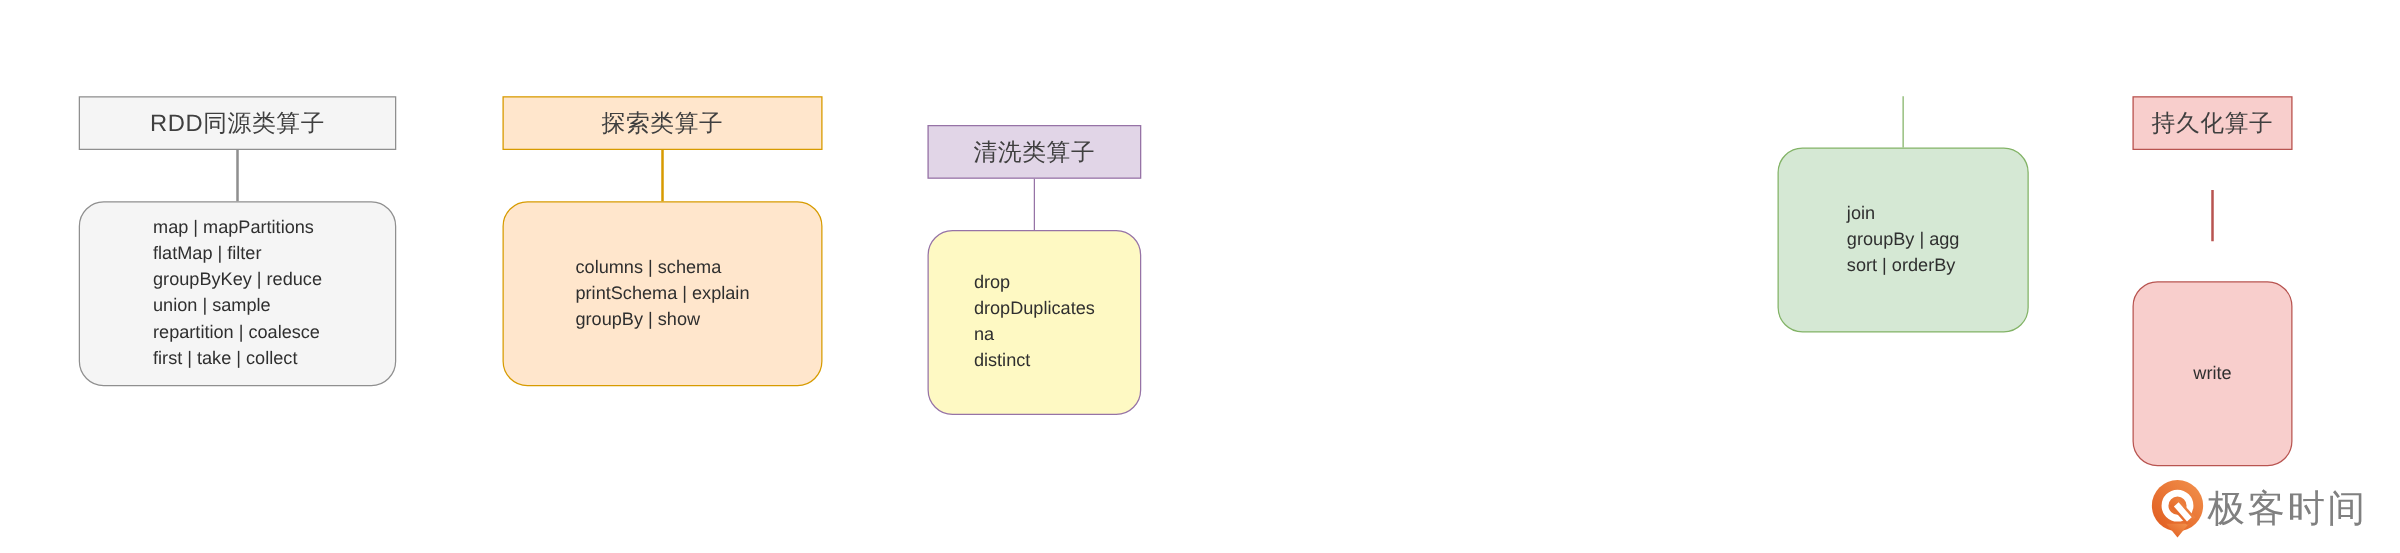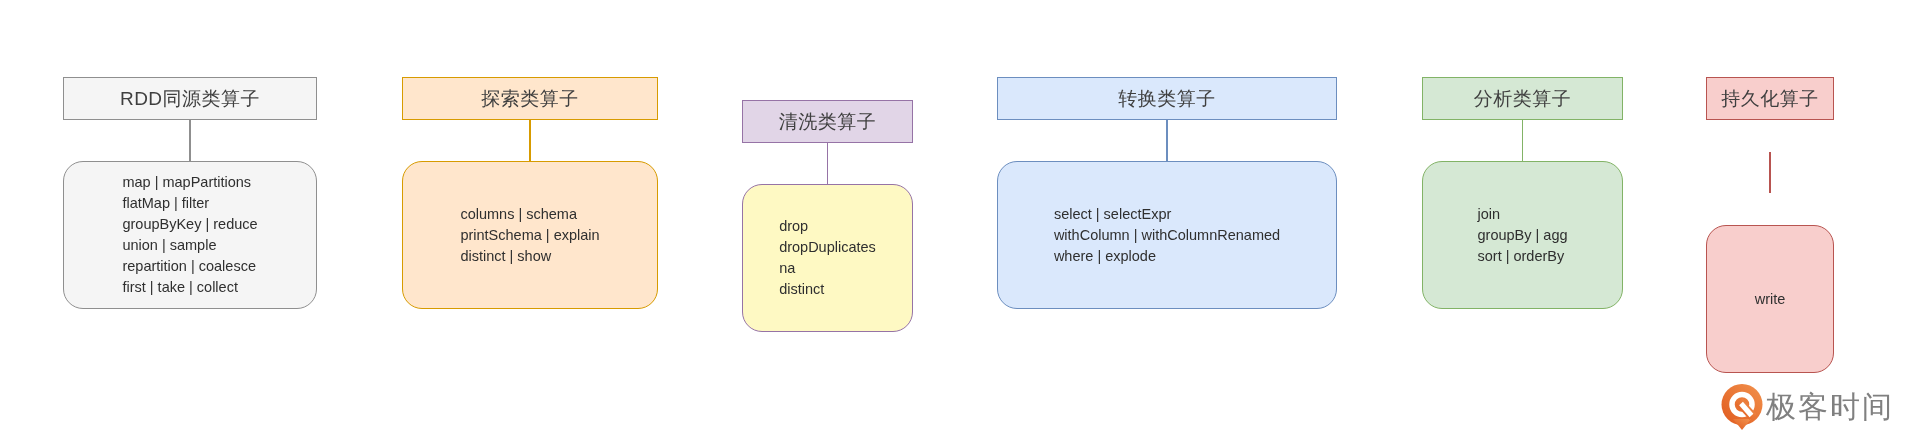--- a/index.html
+++ b/index.html
@@ -124,17 +124,6 @@
     </div>
   </div>
 
-  <div class="op-column col-3">
-    <div class="group-header" style="background: rgb(218, 232, 252); border-color: rgb(108, 142, 191);">
-      <span>转换类算子</span>
-    </div>
-    <div class="connector" style="background: rgb(108, 142, 191);"></div>
-    <div class="group-body" style="background: rgb(218, 232, 252); border-color: rgb(108, 142, 191);">
-      <div class="operator-list">select | selectExpr
-withColumn | withColumnRenamed
-where | explode</div>
-    </div>
-  </div>
 
   <div class="op-column col-4">
     <div class="group-header" style="background: rgb(213, 232, 212); border-color: rgb(130, 179, 102);">

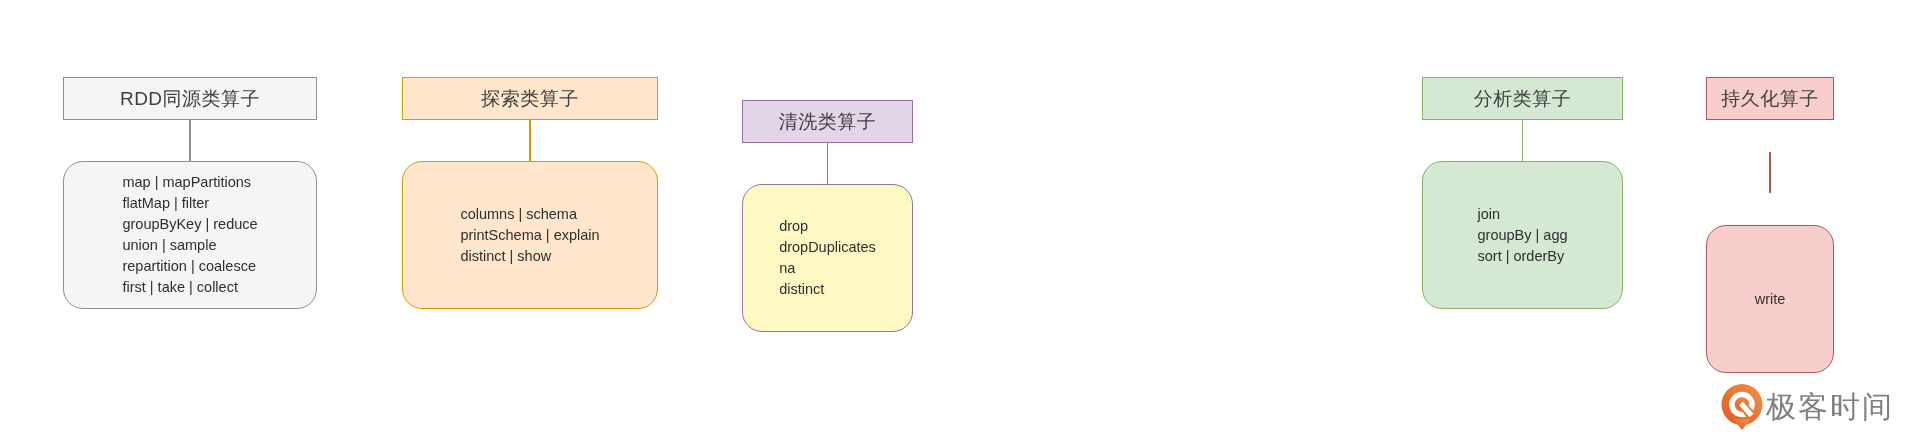--- a/index.html
+++ b/index.html
@@ -126,9 +126,6 @@
 
 
   <div class="op-column col-4">
-    <div class="group-header" style="background: rgb(213, 232, 212); border-color: rgb(130, 179, 102);">
-      <span>分析类算子</span>
-    </div>
     <div class="connector" style="background: rgb(130, 179, 102);"></div>
     <div class="group-body" style="background: rgb(213, 232, 212); border-color: rgb(130, 179, 102);">
       <div class="operator-list">join

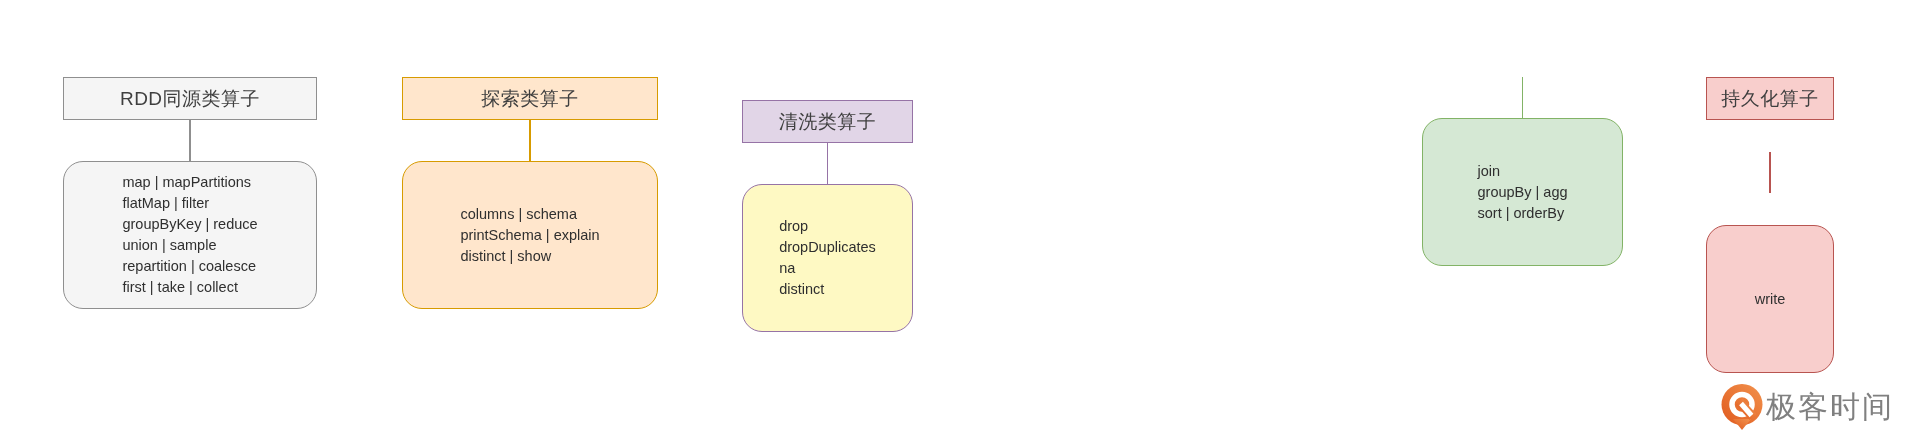--- a/index.html
+++ b/index.html
@@ -107,7 +107,7 @@
     <div class="group-body" style="background: rgb(255, 230, 204); border-color: rgb(215, 155, 0);">
       <div class="operator-list">columns | schema
 printSchema | explain
-distinct | show</div>
+groupBy | show</div>
     </div>
   </div>
 

